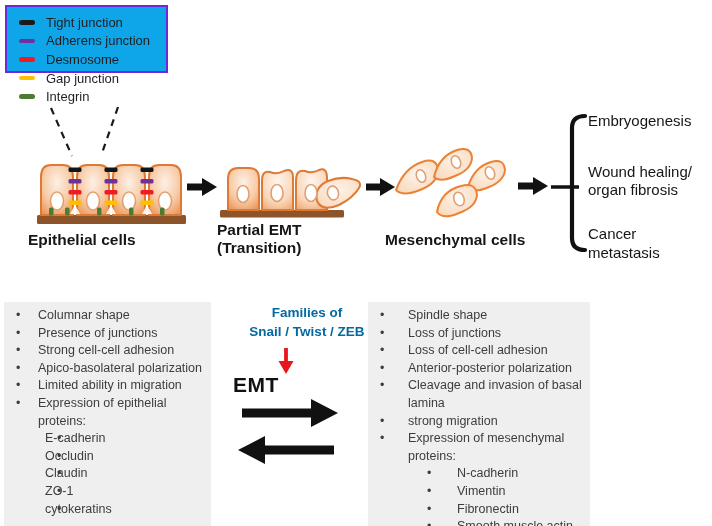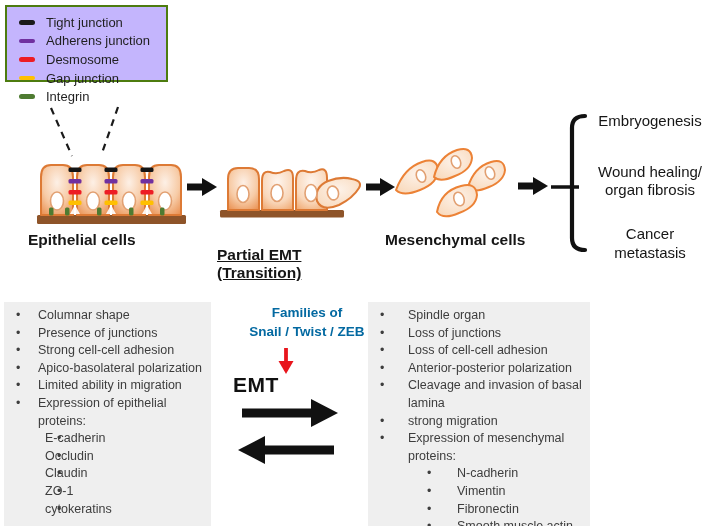--- a/index.html
+++ b/index.html
@@ -11,8 +11,8 @@
 
   
   .legend {
-    position:absolute; left:5px; top:5px; width:163px; height:77px;
-    background:#c4b5fd; border:2px solid #4d7c0f; box-sizing:border-box;
+    position:absolute; left:5px; top:5px; width:163px; height:68px;
+    background:#0ea5e9; border:2px solid #6d28d9; box-sizing:border-box;
     padding-top:6px;
   }
   .lrow { display:flex; align-items:center; height:18.6px; padding-left:12px; }

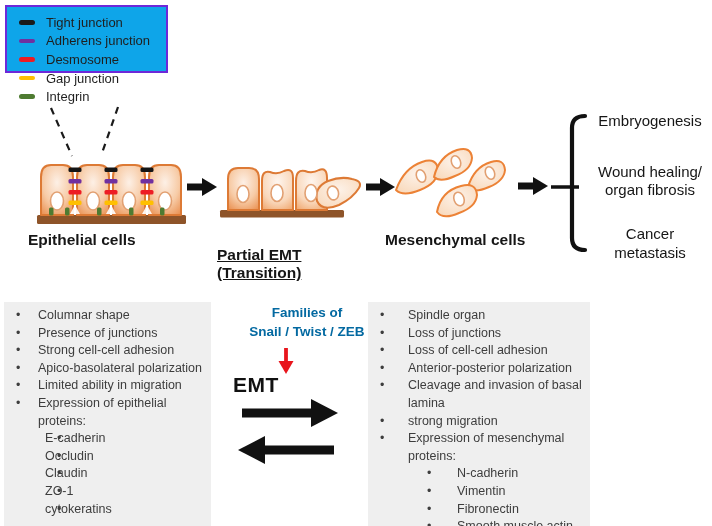--- a/index.html
+++ b/index.html
@@ -27,7 +27,7 @@
   .label-mesen      { left:385px; top:231px; width:156px; }
 
   
-  .outcome { position:absolute; left:588px; width:124px; font-size:15px; color:#161616; text-align:center; }
+  .outcome { position:absolute; left:588px; width:124px; font-size:15px; color:#161616; }
   .outcome1 { top:112px; }
   .outcome2 { top:163px; line-height:17.5px; }
   .outcome3 { top:224px; line-height:19px; }

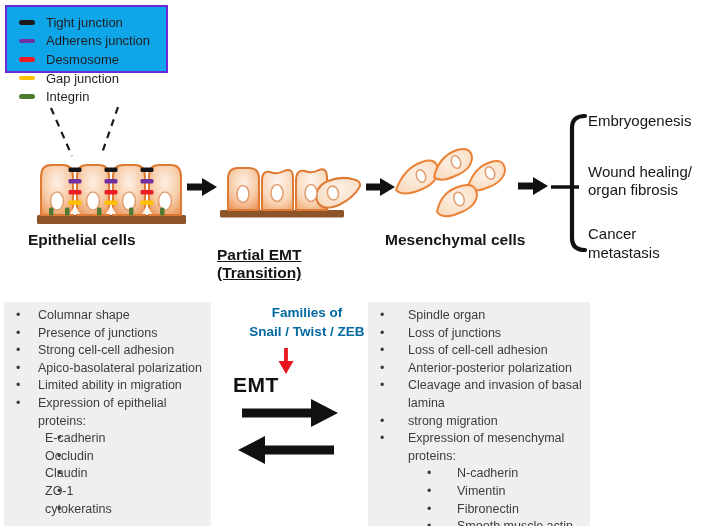--- a/index.html
+++ b/index.html
@@ -23,7 +23,7 @@
   .stage { position:absolute; font-weight:bold; font-size:15.5px; color:#161616; }
   .pre { white-space:pre-line; }
   .label-epithelial { left:28px; top:231px; width:164px; }
-  .label-partial    { left:217px; top:246px; width:134px; line-height:18px;text-decoration:underline; }
+  .label-partial    { left:217px; top:221px; width:134px; line-height:18px; }
   .label-mesen      { left:385px; top:231px; width:156px; }
 
   

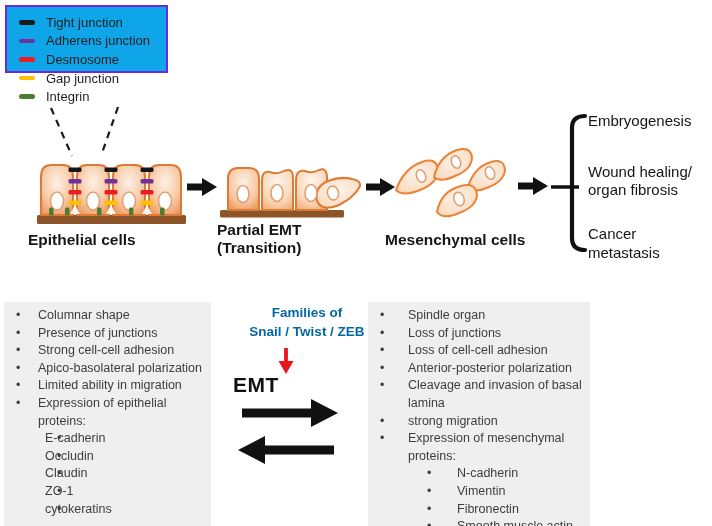--- a/index.html
+++ b/index.html
@@ -251,7 +251,7 @@
   </div>
 
   <div class="fbox box-right">
-    <div class="li l1">Spindle organ</div>
+    <div class="li l1">Spindle shape</div>
     <div class="li l1">Loss of junctions</div>
     <div class="li l1">Loss of cell-cell adhesion</div>
     <div class="li l1">Anterior-posterior polarization</div>

